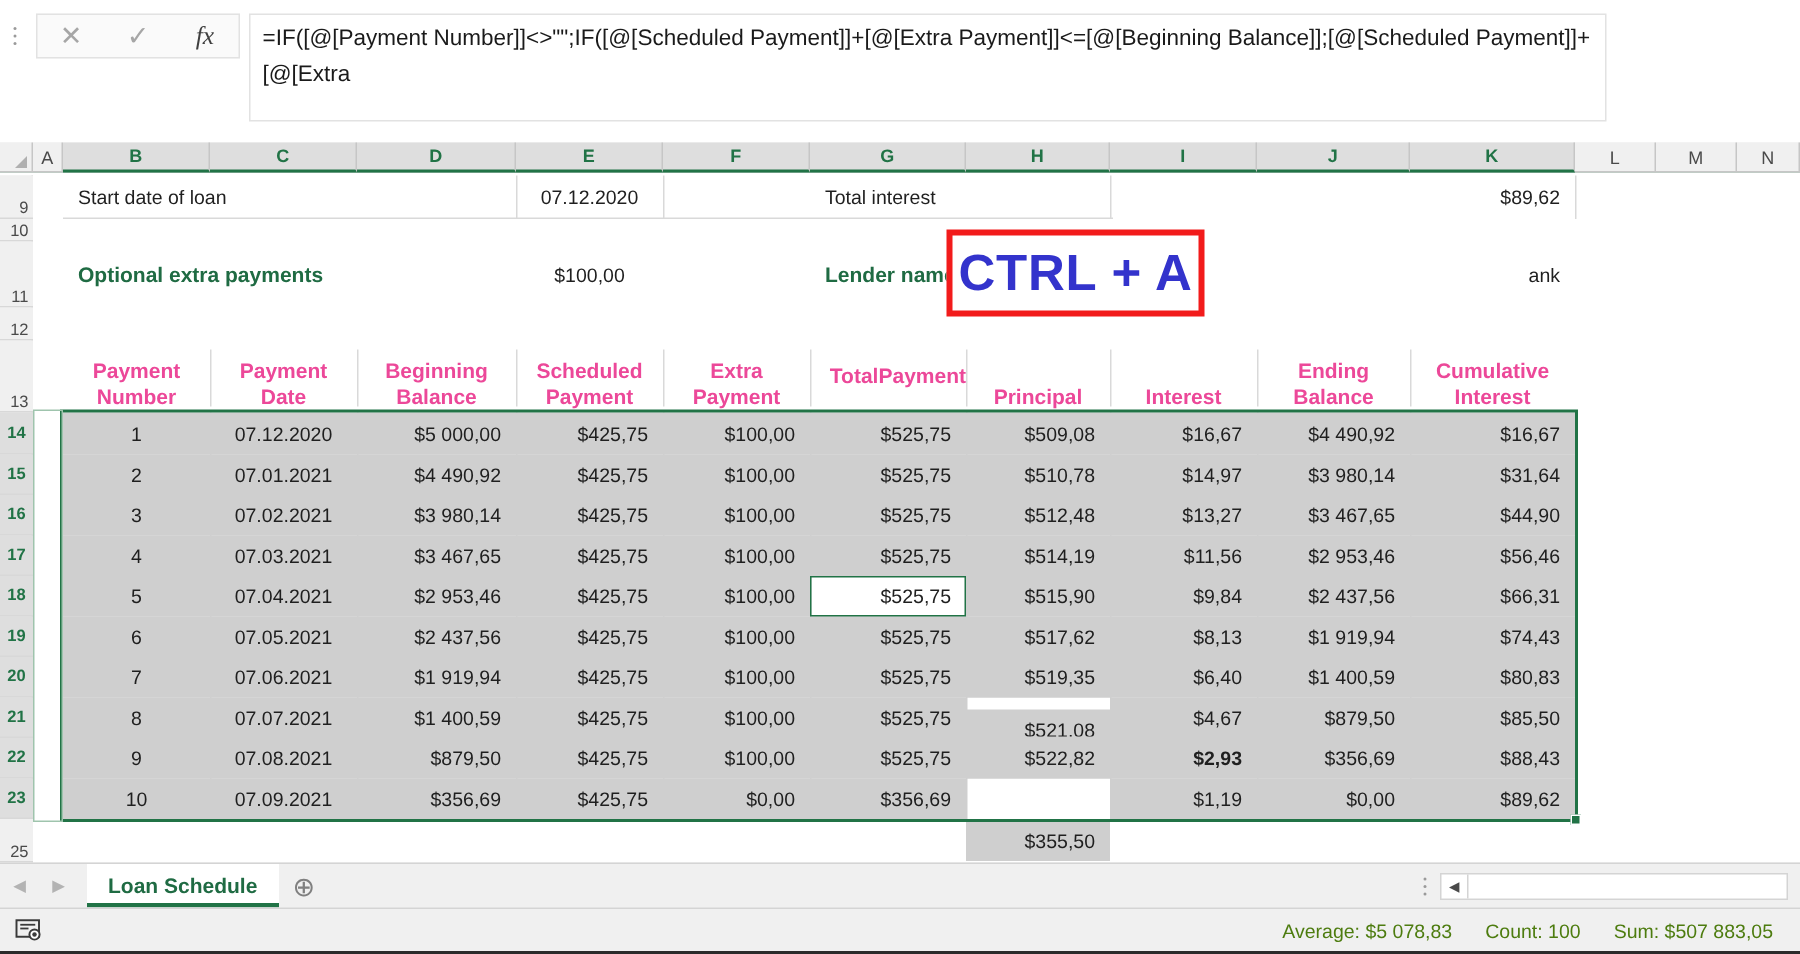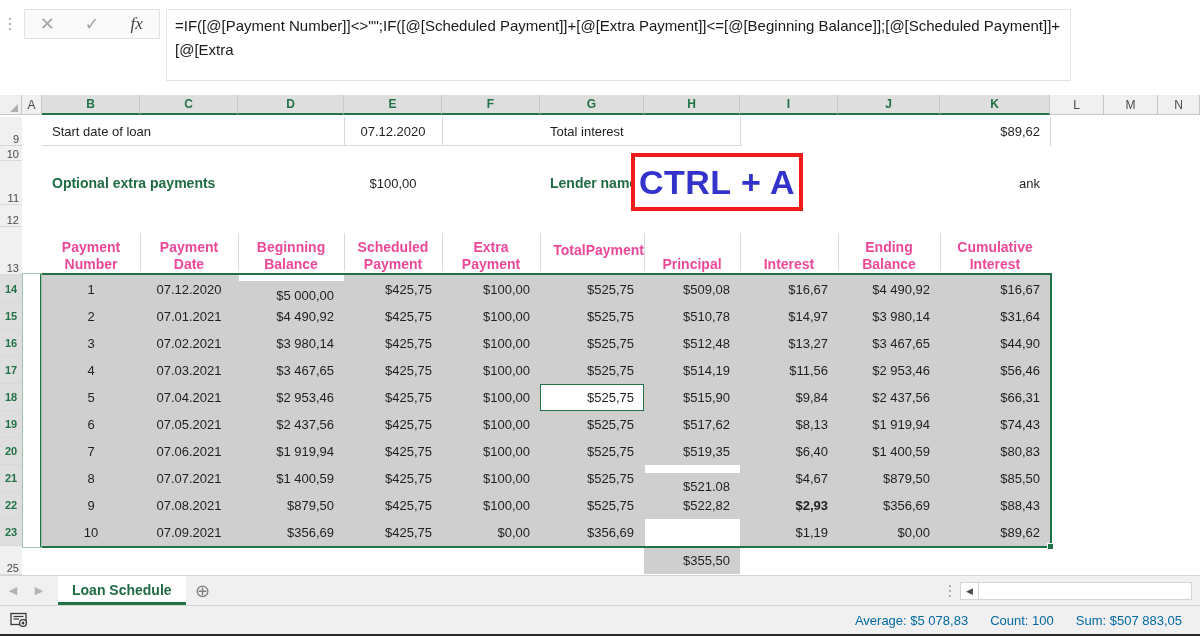--- a/index.html
+++ b/index.html
@@ -309,7 +309,7 @@
       <div class="vline" style="left: 918px; top: 116px; height: 38px;"></div>
       <div class="cell c selcell" style="left: 20px; top: 158px; width: 98px; height: 28px;">1</div>
       <div class="cell c selcell" style="left: 118px; top: 158px; width: 98px; height: 28px;">07.12.2020</div>
-      <div class="cell r selcell" style="left: 216px; top: 164px; width: 106px; height: 28px; text-align: right;">$5 000,00</div>
+      <div class="cell r selcell" style="left: 216px; top: 158px; width: 106px; height: 28px; text-align: right;">$5 000,00</div>
       <div class="cell r selcell" style="left: 322px; top: 158px; width: 98px; height: 28px;">$425,75</div>
       <div class="cell r selcell" style="left: 420px; top: 158px; width: 98px; height: 28px;">$100,00</div>
       <div class="cell r selcell" style="left: 518px; top: 158px; width: 104px; height: 28px;">$525,75</div>

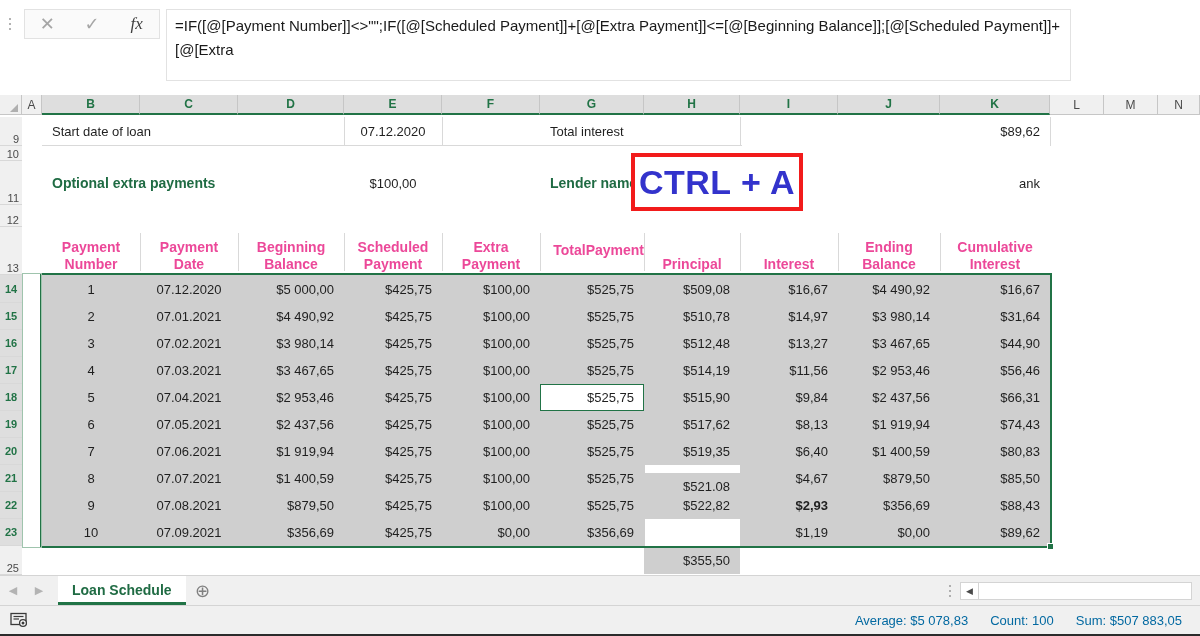--- a/index.html
+++ b/index.html
@@ -185,7 +185,7 @@
   #status-icon { margin-left:8px; width:22px;height:20px;display:flex;align-items:center;justify-content:center; }
   #status-right {
     margin-left:auto; display:flex; align-items:center; gap:22px;
-    padding-right:18px; font-size:13px; color:#0369a1;
+    padding-right:18px; font-size:13px; color:#4d7c0f;
   }
   #bottom-edge { position:absolute; left:0; top:634px; width:1200px; height:2px; background:#2b2b2b; }
 </style>

